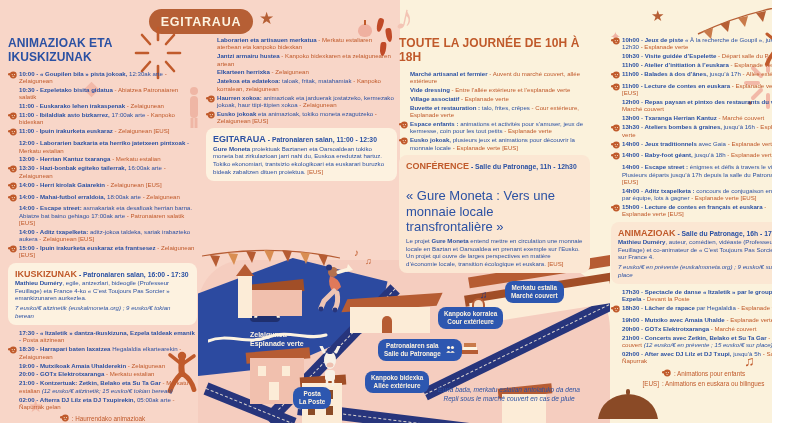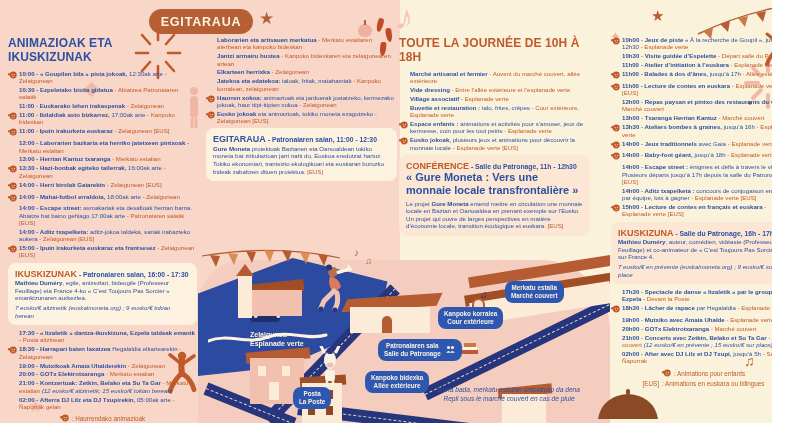--- a/index.html
+++ b/index.html
@@ -39,7 +39,7 @@
   .box-right{background:#fbe7d3}
   .box-title{font-size:9px;font-weight:800;line-height:1.15}
   .box-title .rest{font-size:6.8px;font-weight:700;color:var(--blue)}
-  .box-sub{font-size:11px;font-weight:700;margin:0 0 2px;line-height:1.2}
+  .box-sub{font-size:13px;font-weight:400;margin:17px 0 2px;line-height:1.2}
   .box-body{font-size:6.1px;line-height:1.25}
   .box-price{font-size:6.1px;font-style:italic;color:var(--blue);margin-top:2.5px}
   .legend{margin-top:4px;text-align:center;color:var(--orange);font-size:6.3px}

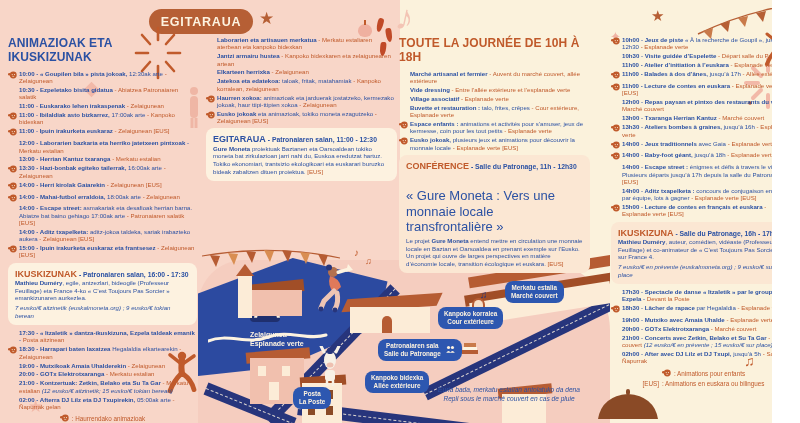--- a/index.html
+++ b/index.html
@@ -530,7 +530,7 @@
         <span class="tx"><span class="sg-b">15h00 - Lecture de contes en français et euskara</span><span class="sg-o"> - Esplanade verte [EUS]</span></span>
       </div>
       <div class="box box-right">
-        <div class="box-title"><span class="c-orange">IKUSKIZUNA</span><span class="rest"> - Salle du Patronage, 16h - 17h30</span></div>
+        <div class="box-title"><span class="c-orange">ANIMAZIOAK</span><span class="rest"> - Salle du Patronage, 16h - 17h30</span></div>
         <p class="box-body"><span class="sg-b">Mathieu Duméry</span><span class="sg-r">, auteur, comédien, vidéaste (Professeur Feuillage) et co-animateur de « C’est Toujours Pas Sorcier » sur France 4.</span></p>
         <div class="box-price">7 eusko/€ en prévente (euskalmoneta.org) ; 9 eusko/€ sur place</div>
       </div>

